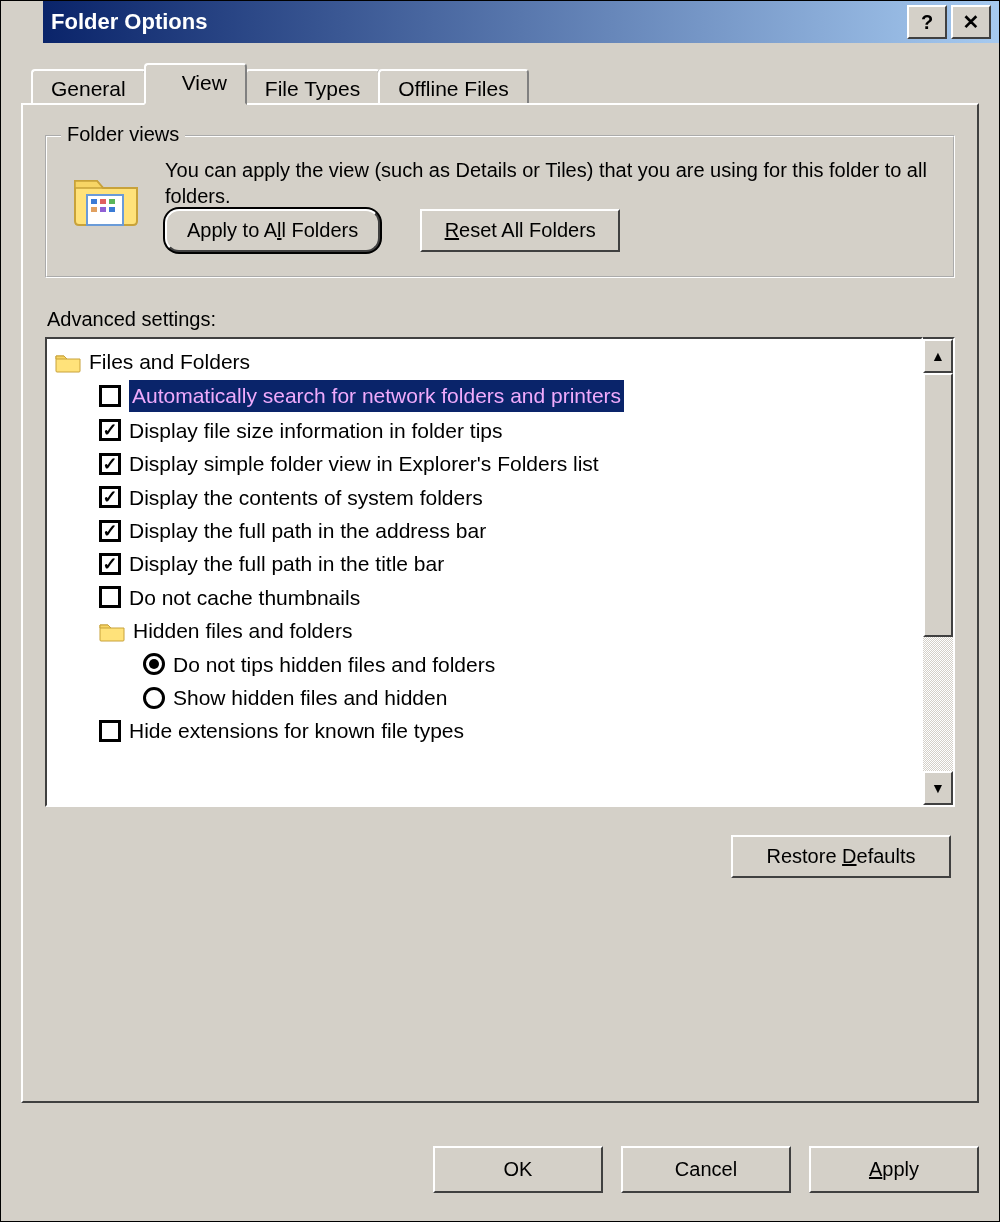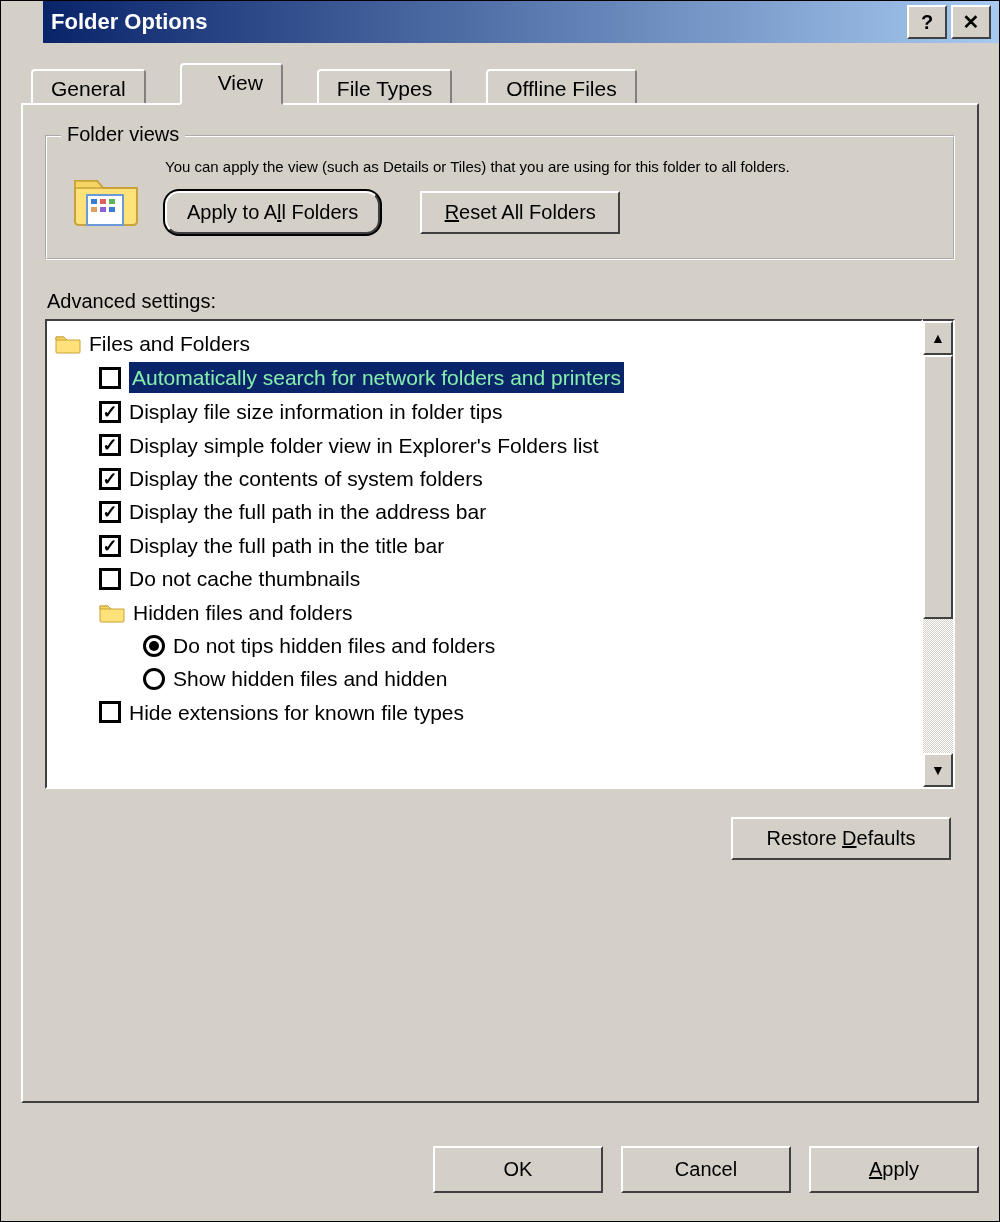--- a/index.html
+++ b/index.html
@@ -56,7 +56,6 @@
     display: flex;
     align-items: flex-end;
     margin-left: 10px;
-    gap: 36px;
   }
   .tab {
     border: 2px solid #808080;

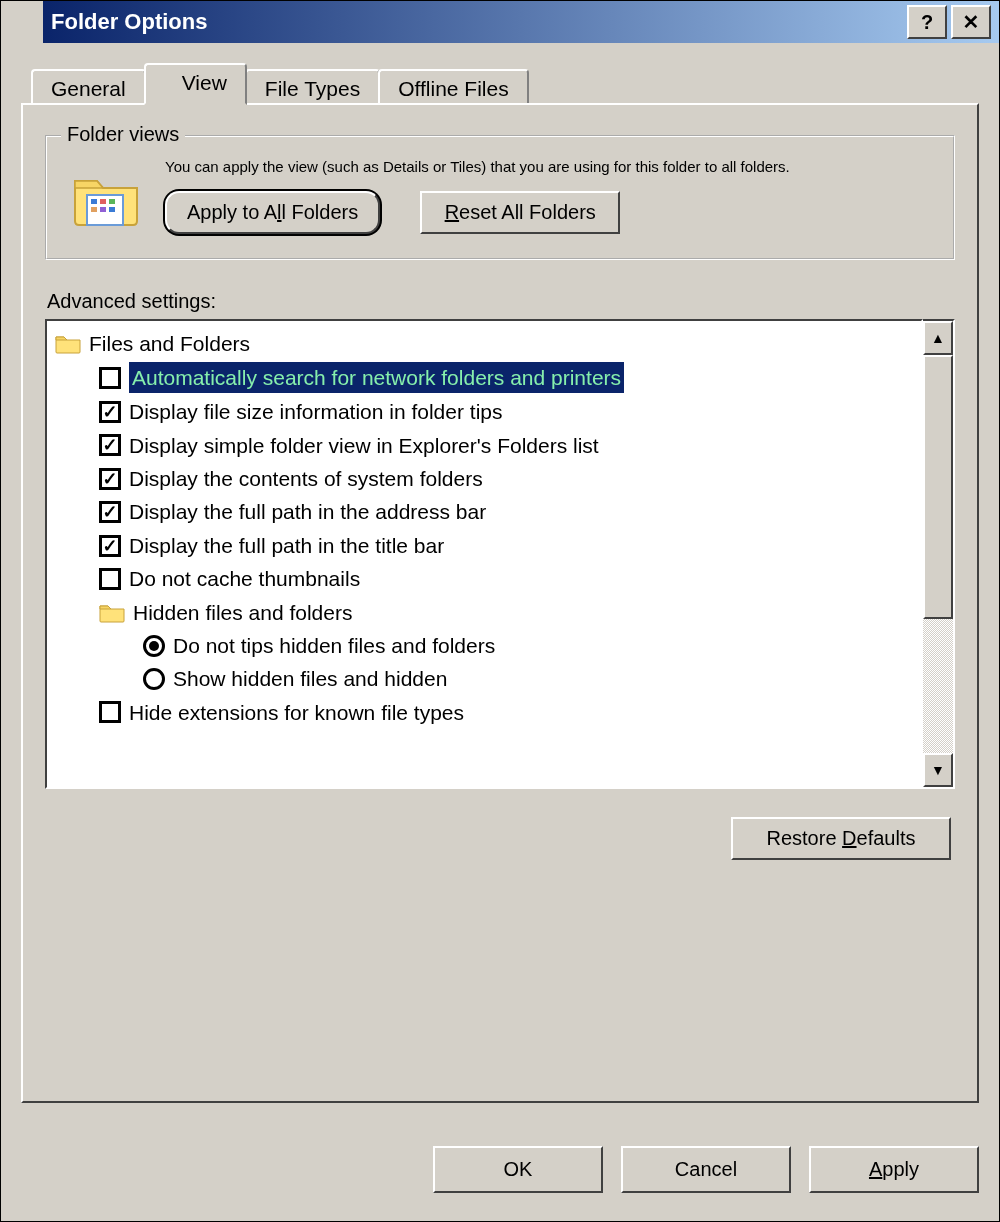--- a/index.html
+++ b/index.html
@@ -114,9 +114,8 @@
     margin-top: 6px;
   }
   .folderviews-text {
-    font-size: 15px;
+    font-size: 20px;
     line-height: 1.3;
-    margin-bottom: 14px;
   }
   .button-row {
     display: flex;

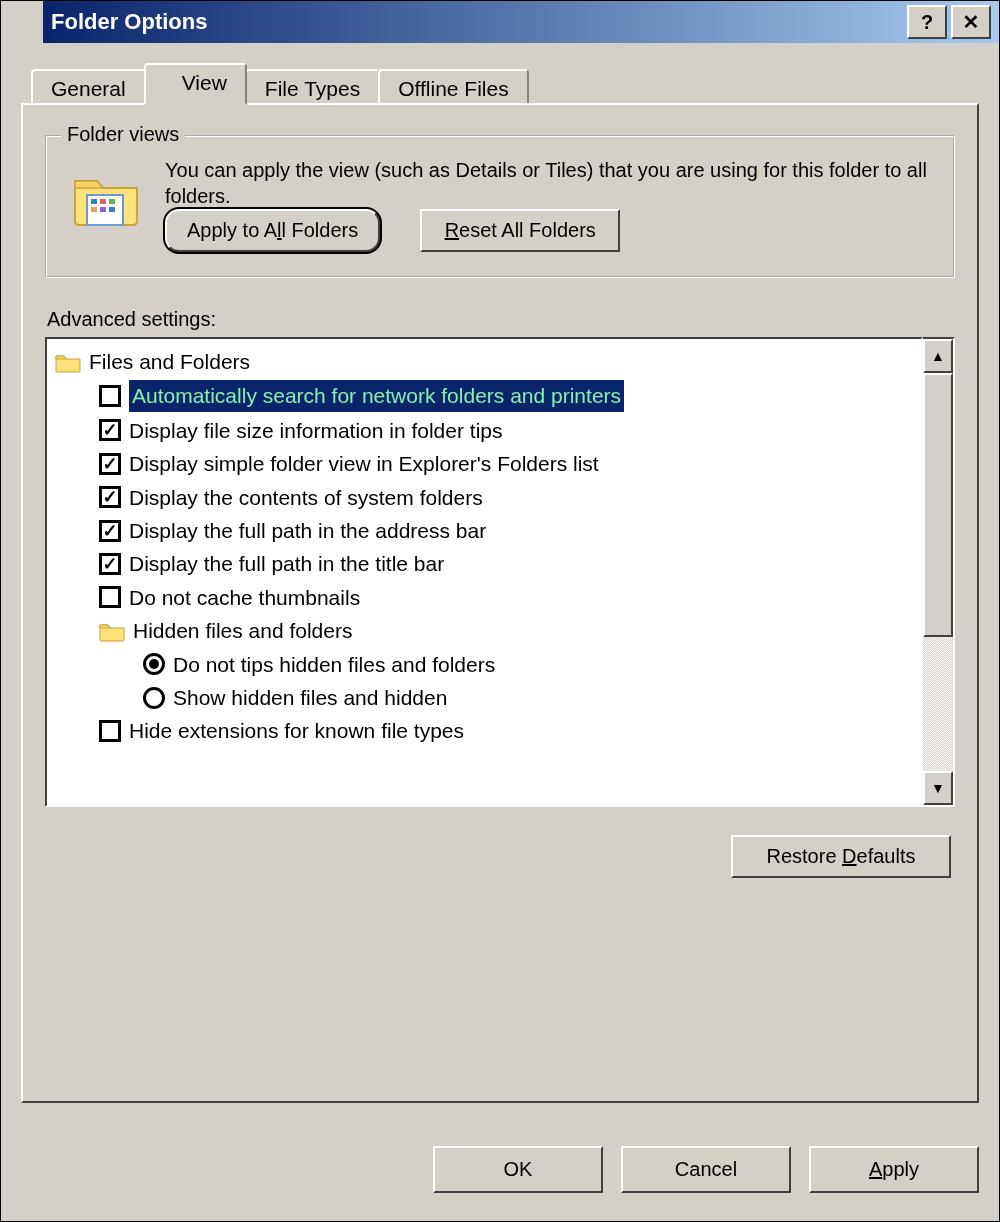--- a/index.html
+++ b/index.html
@@ -235,7 +235,7 @@
   }
   .selected-label {
     background: #0a246a;
-    color: #86efac;
+    color: #f0abfc;
     padding: 1px 3px;
   }
   .folder-icon-small {

